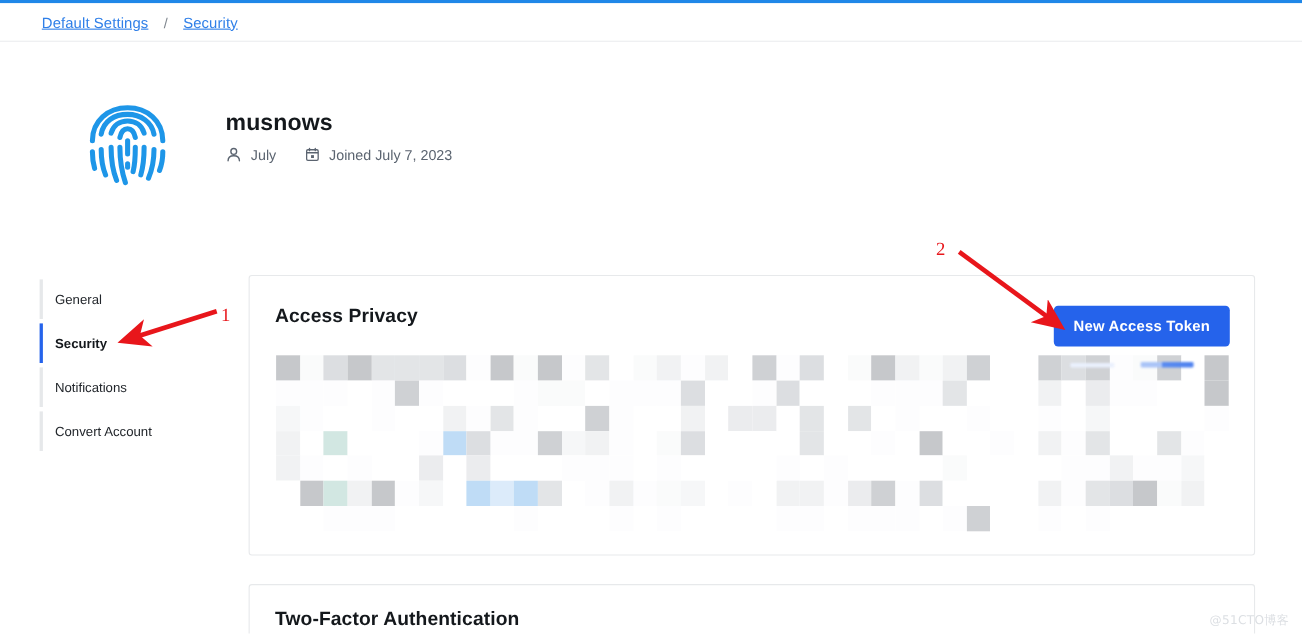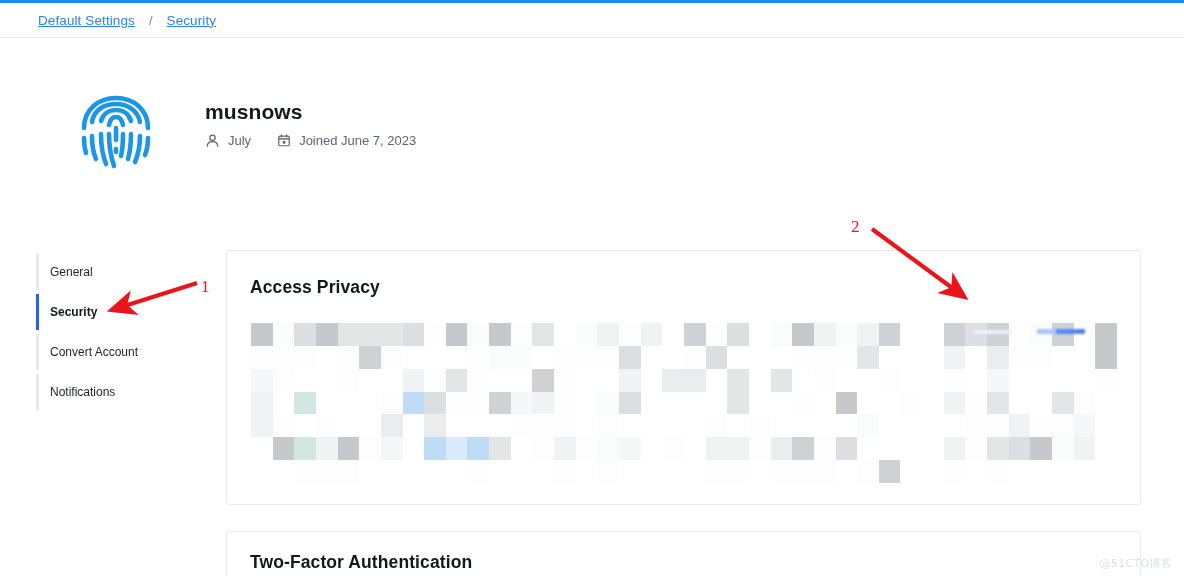--- a/index.html
+++ b/index.html
@@ -168,7 +168,7 @@
             <rect x="6.6" y="8.6" width="3" height="3" fill="#5b6470" stroke="none"></rect>
           </svg>
         </span>
-        <span class="meta-text">Joined June 7, 2023</span>
+        <span class="meta-text">Joined July 7, 2023</span>
       </div>
     </div>
   </div>

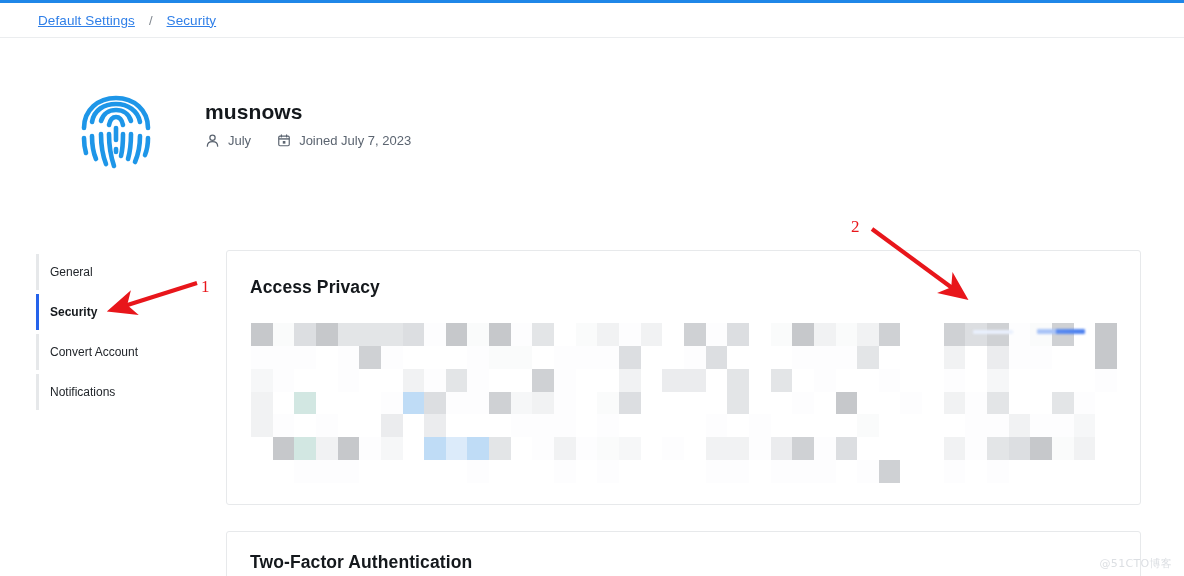--- a/index.html
+++ b/index.html
@@ -194,6 +194,7 @@
 
   <section class="card" id="card-tokens">
     <div class="card-title">Access Privacy</div>
+    <button class="primary-btn">New Access Token</button>
     <div class="mosaic" id="mosaic">
         <div class="mcell" style="background: rgb(198, 200, 203);"></div>
         <div class="mcell" style="background: rgb(250, 251, 251);"></div>

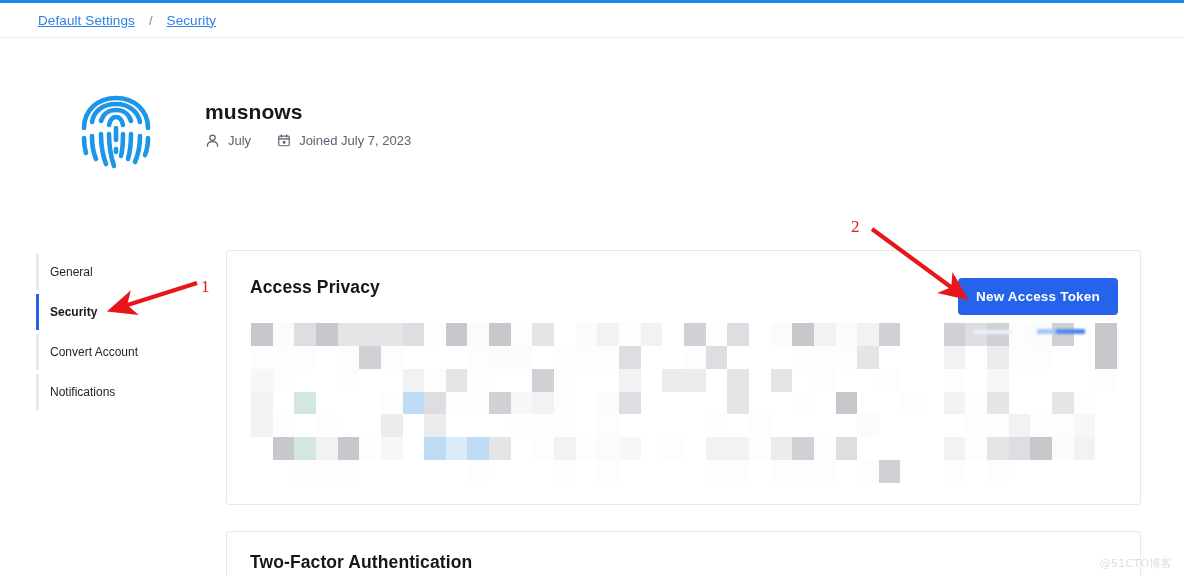--- a/index.html
+++ b/index.html
@@ -184,11 +184,11 @@
     </div>
     <div class="side-item">
       <span class="bar"></span>
-      <span class="side-label">Convert Account</span>
+      <span class="side-label">Notifications</span>
     </div>
     <div class="side-item">
       <span class="bar"></span>
-      <span class="side-label">Notifications</span>
+      <span class="side-label">Convert Account</span>
     </div>
   </nav>
 

